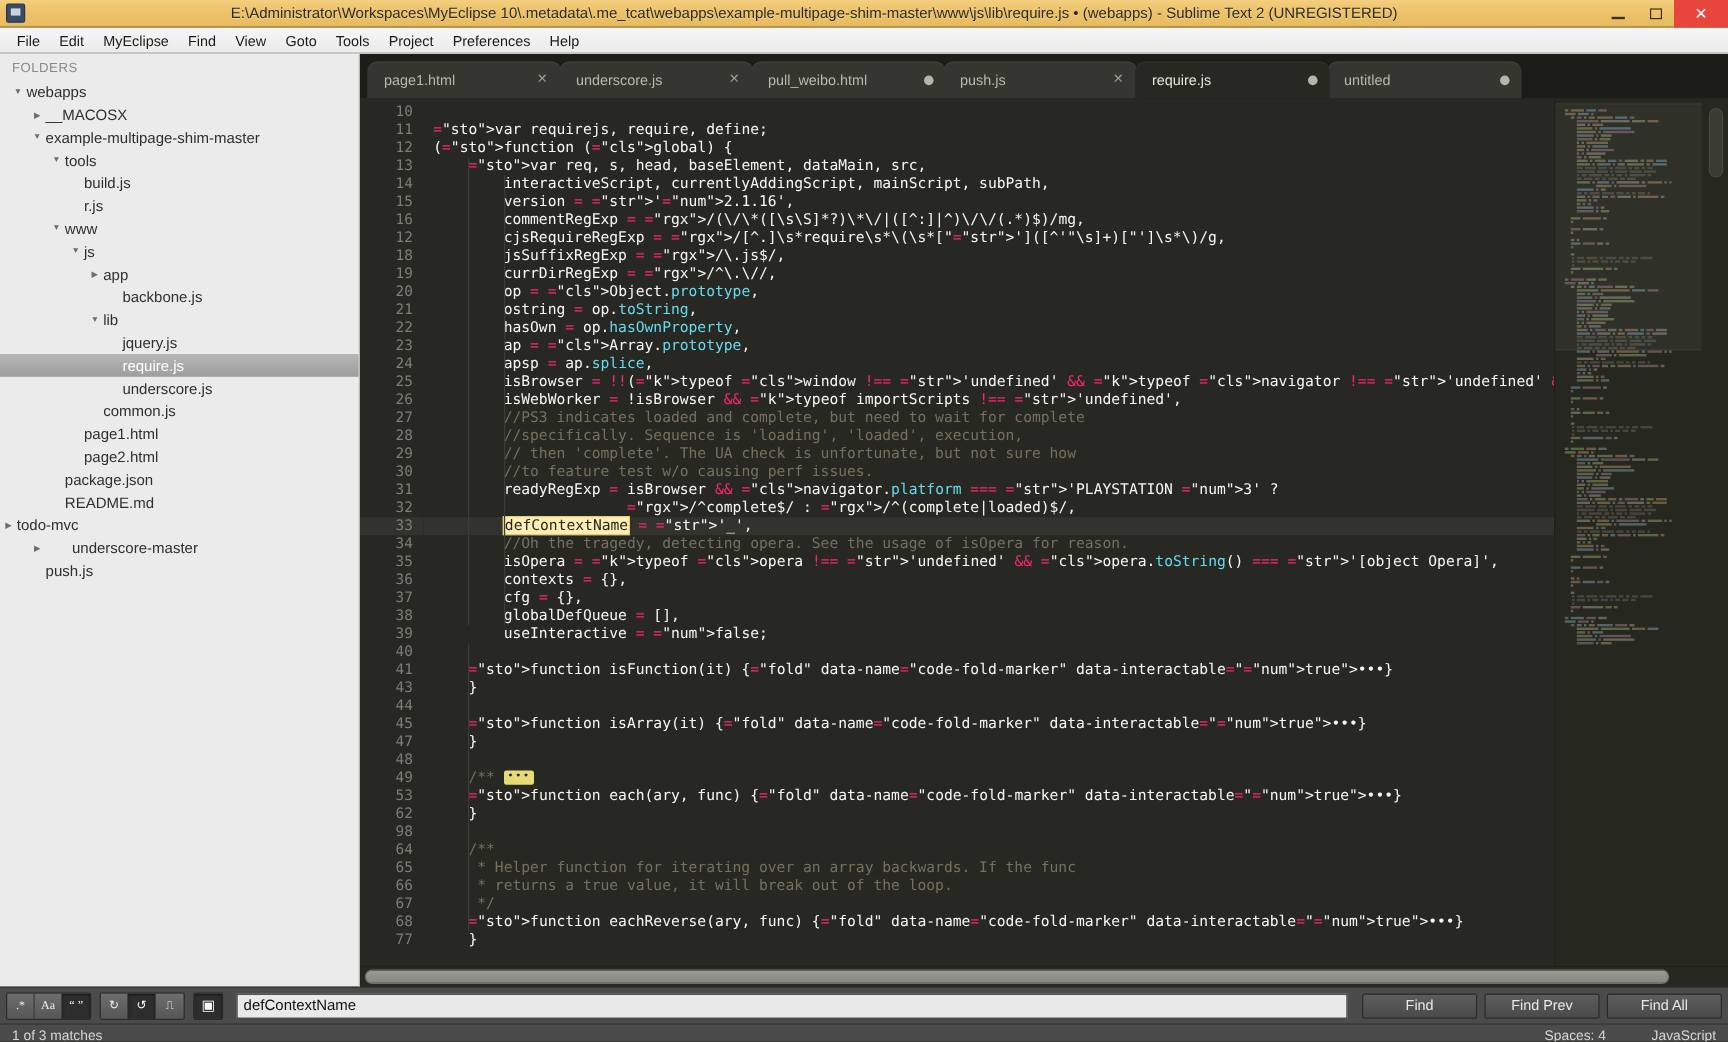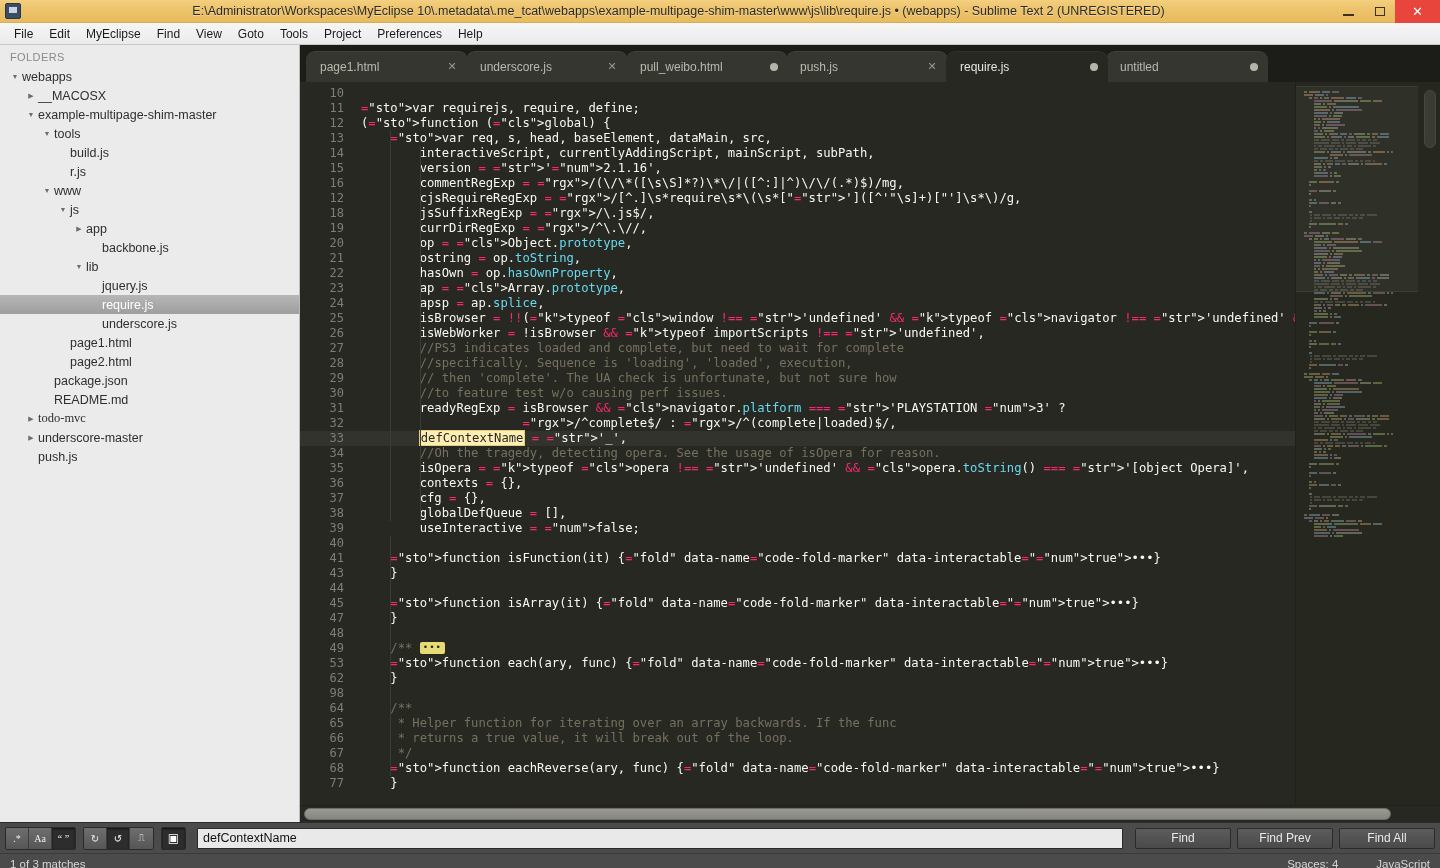--- a/index.html
+++ b/index.html
@@ -333,6 +333,10 @@
         <div class="tree-row" style="padding-left: 88px;">
           <span class="tw blank">•</span>
           <span>underscore.js</span>
+        </div>
+        <div class="tree-row" style="padding-left: 72px;">
+          <span class="tw blank">•</span>
+          <span>common.js</span>
         </div>
         <div class="tree-row" style="padding-left: 56px;">
           <span class="tw blank">•</span>

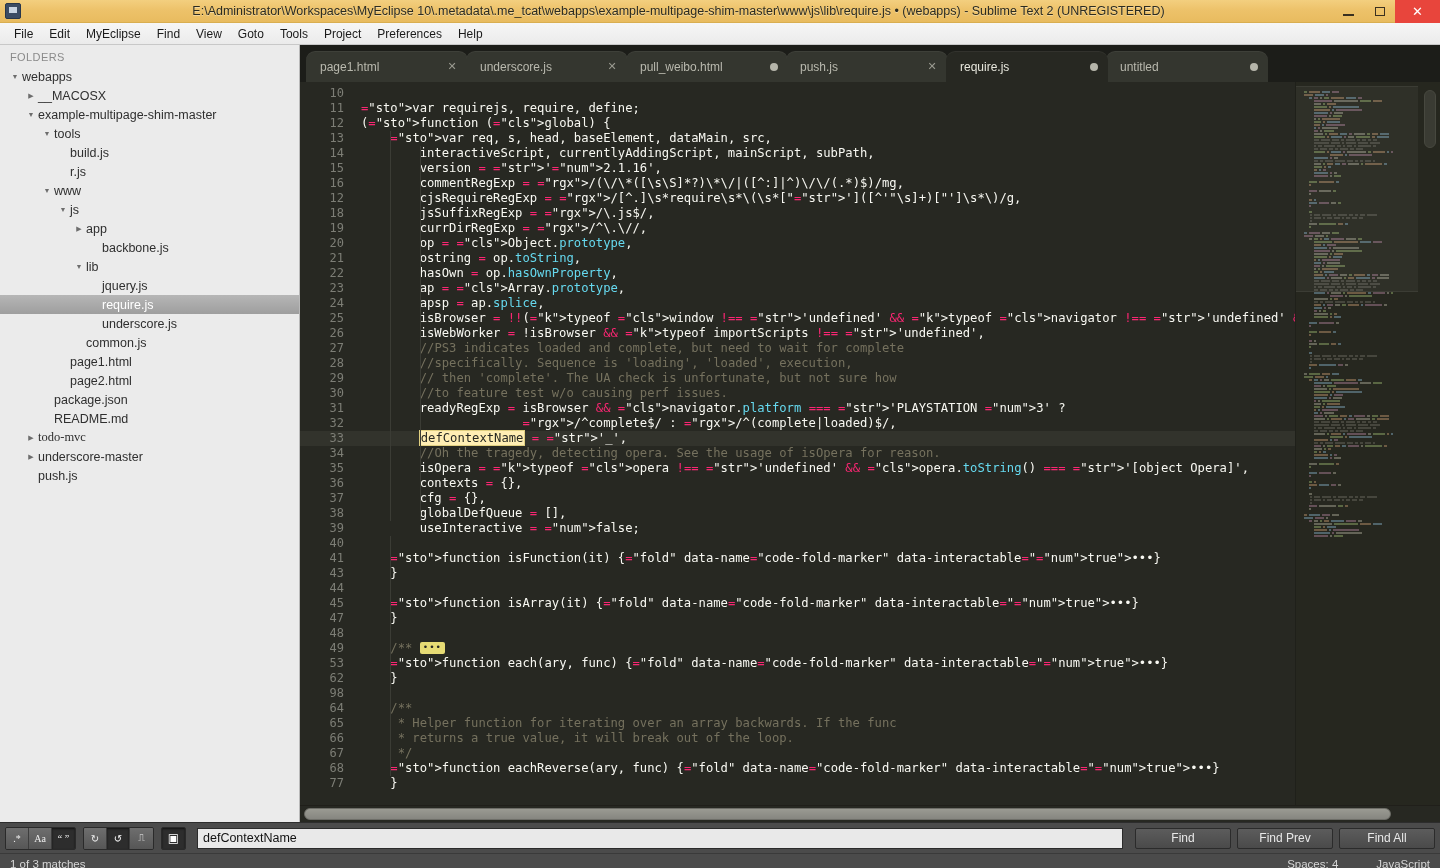--- a/index.html
+++ b/index.html
@@ -354,7 +354,7 @@
           <span class="tw blank">•</span>
           <span>README.md</span>
         </div>
-        <div class="tree-row" style="padding-left: 24px; font-family: Liberation Serif, serif;">
+        <div class="tree-row" style="">
           <span class="tw">▶</span>
           <span>todo-mvc</span>
         </div>

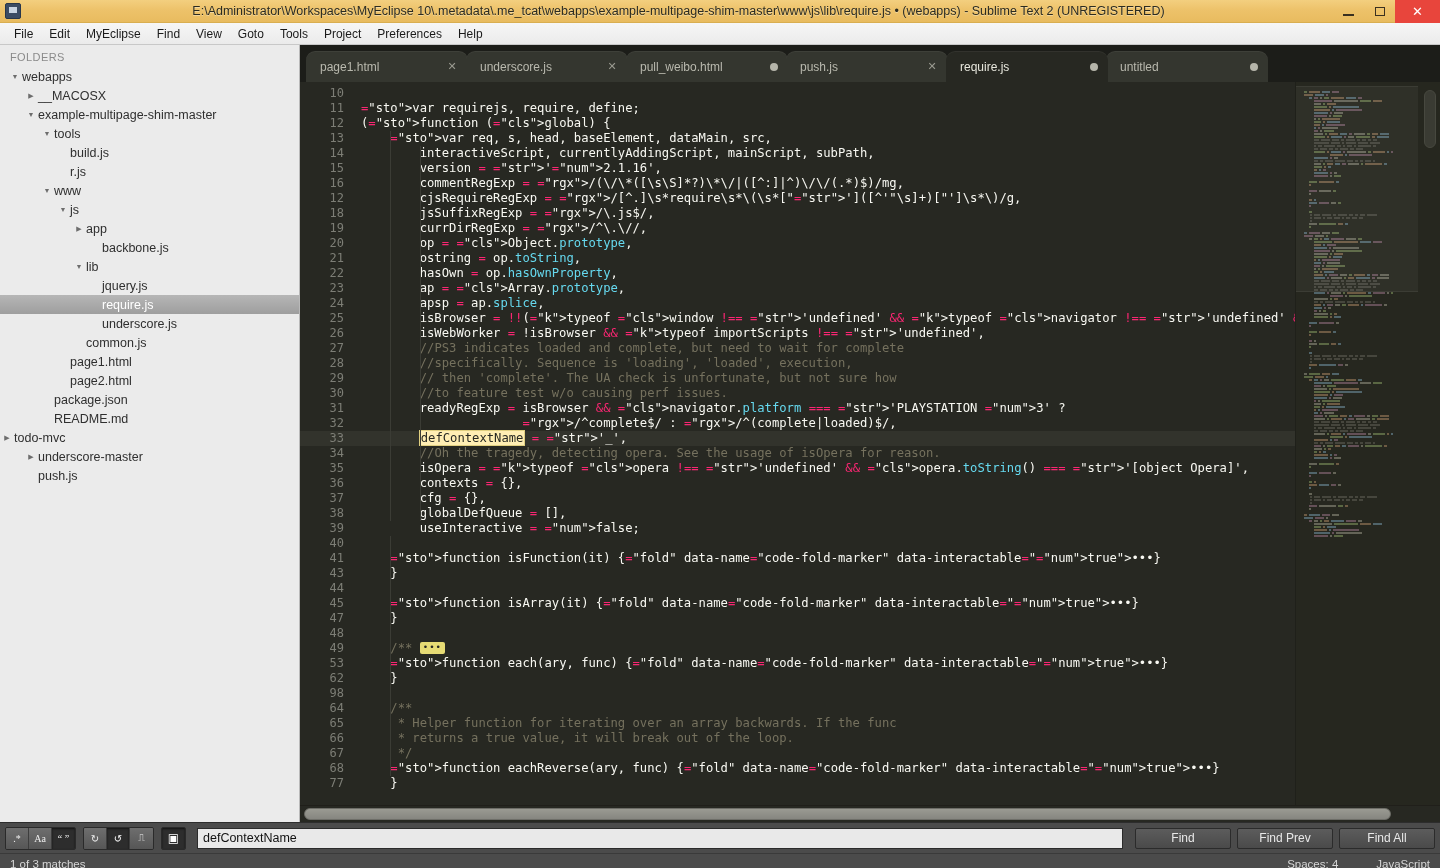--- a/index.html
+++ b/index.html
@@ -358,7 +358,7 @@
           <span class="tw">▶</span>
           <span>todo-mvc</span>
         </div>
-        <div class="tree-row" style="padding-left: 24px;">
+        <div class="tree-row" style="padding-left: 24px; gap: 22px;">
           <span class="tw">▶</span>
           <span>underscore-master</span>
         </div>

